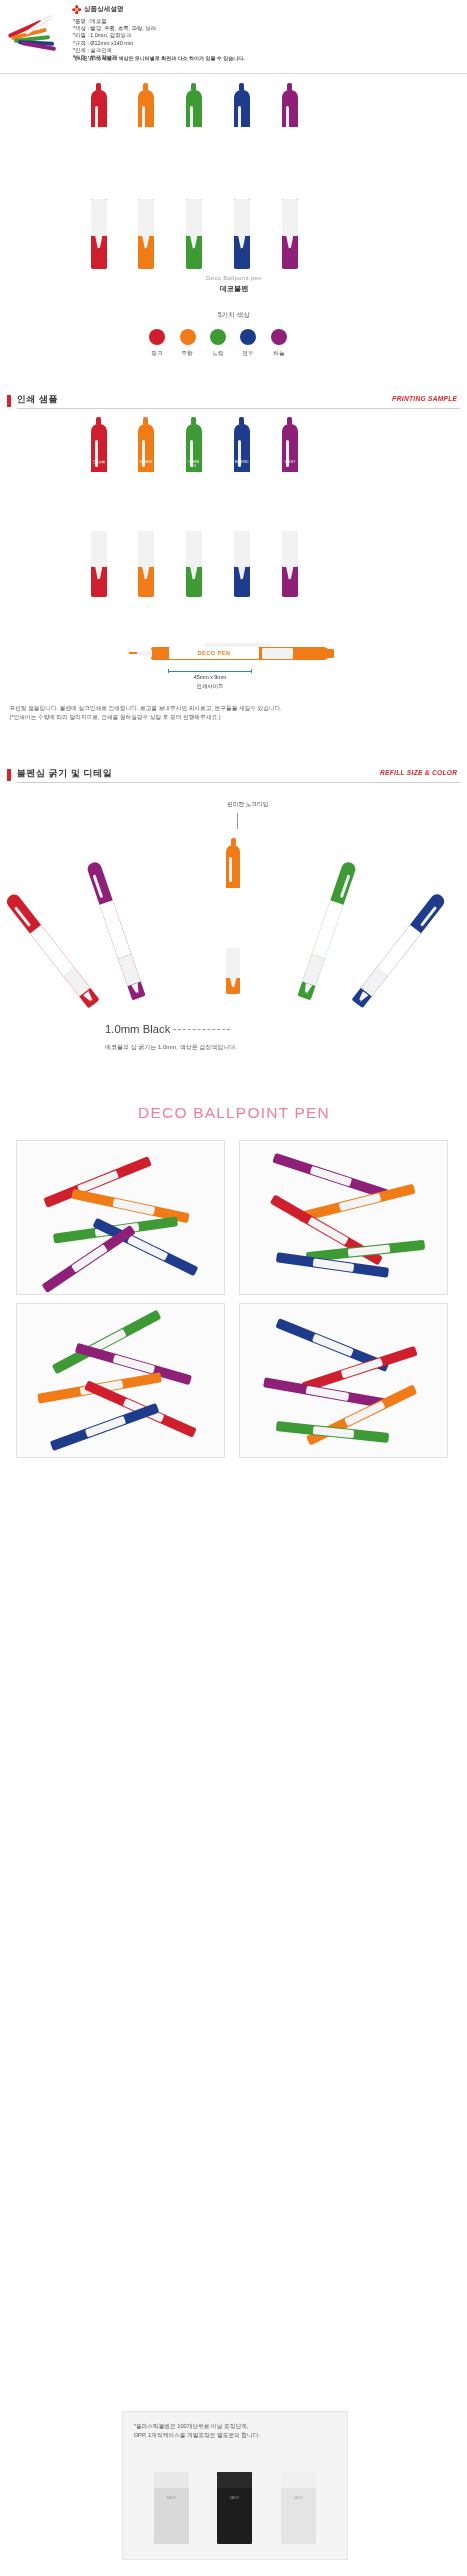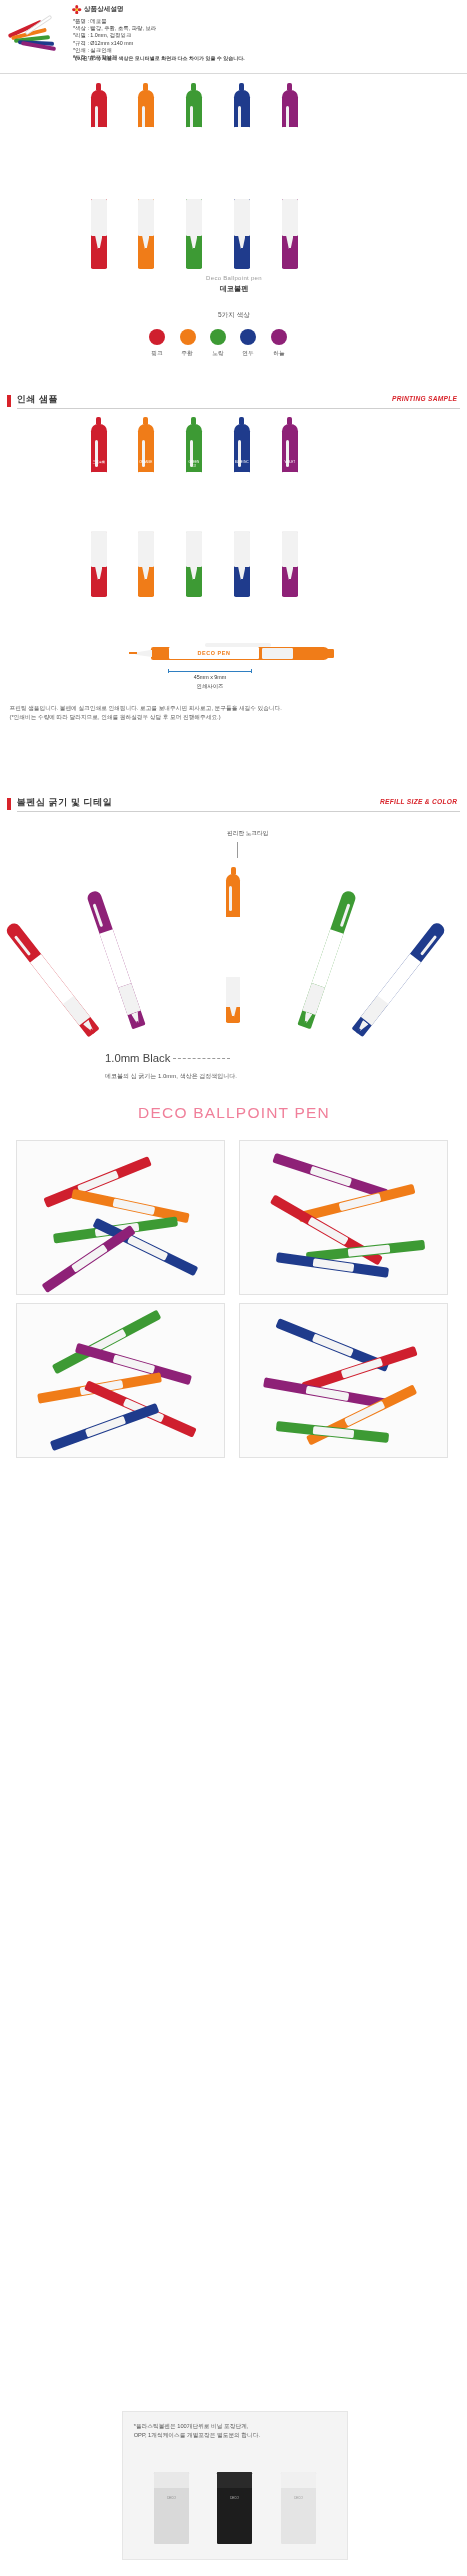--- a/index.html
+++ b/index.html
@@ -323,7 +323,7 @@
     <div class="body-copy" style="left:9.5px;top:322px;width:454px;">(*인쇄비는 수량에 따라 달라지므로, 인쇄를 원하실경우 상담 후 모더 진행해주세요.)</div>
   </div>
 
-  <div style="position:absolute;left:0;top:794px;width:468px;">
+  <div style="position:absolute;left:0;top:765px;width:468px;">
     <div class="sec-head">
       <div class="bar"></div>
       <div class="title">볼펜심 굵기 및 디테일</div>

